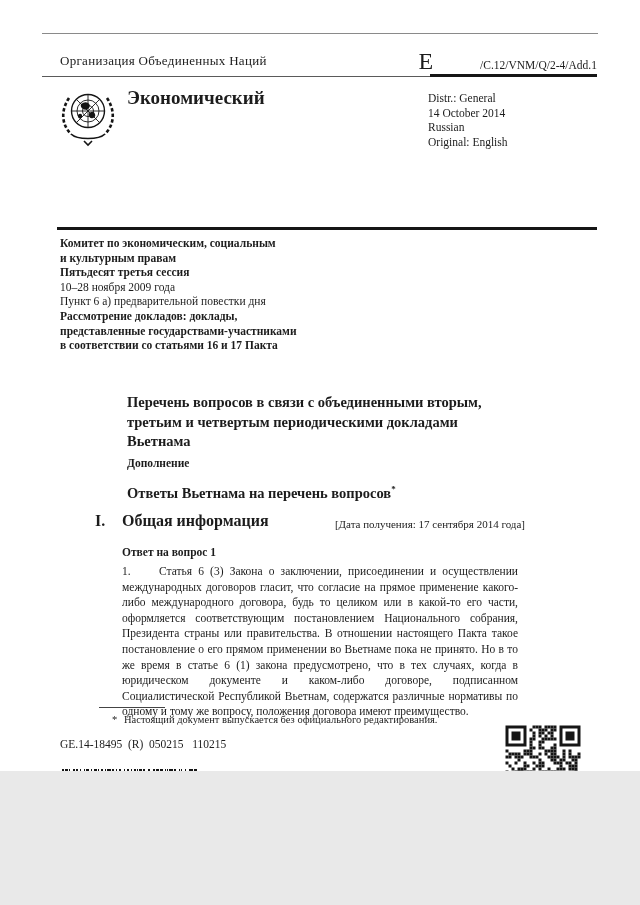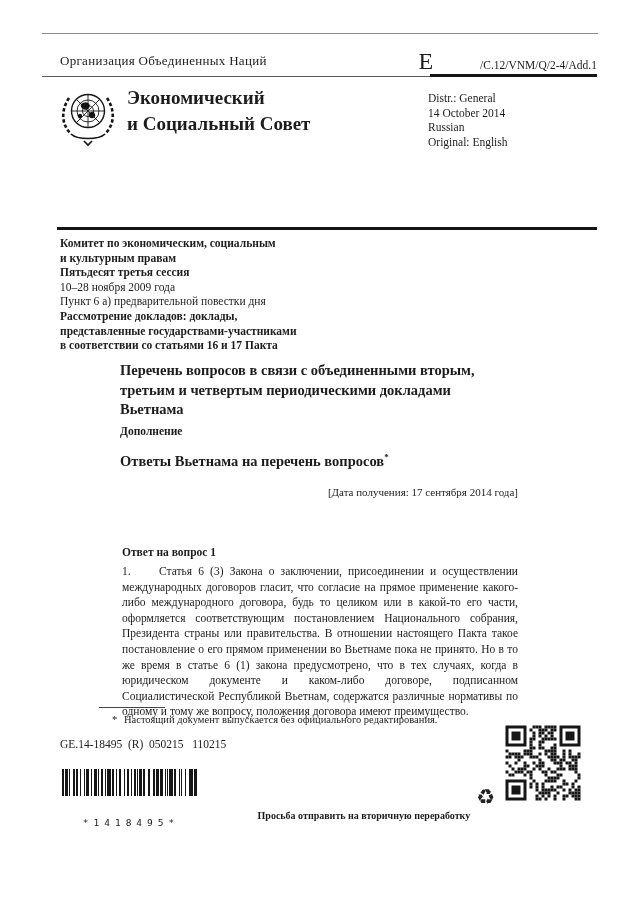--- a/index.html
+++ b/index.html
@@ -4,7 +4,7 @@
 <style>
   html,body{margin:0;padding:0;background:#e9e9e9;}
   .page{
-    position:relative;width:640px;height:905px;margin:0 auto;
+    position:relative;width:640px;height:771px;margin:0 auto;
     background:#ffffff;color:#1c1c1c;
     font-family:"Liberation Serif","DejaVu Serif",serif;
     overflow:hidden;

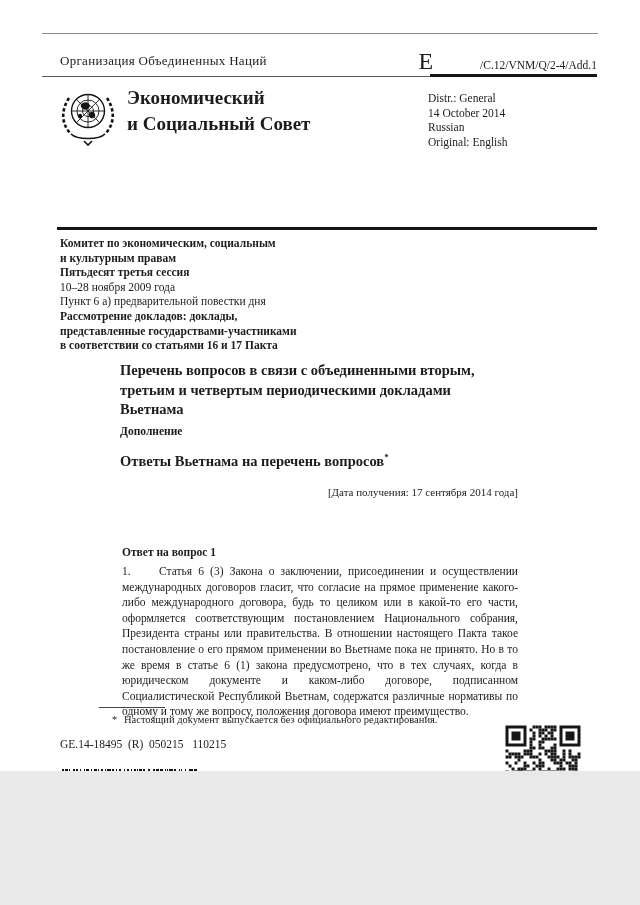--- a/index.html
+++ b/index.html
@@ -96,7 +96,6 @@
 
   <div class="abs council">
     <div>Экономический</div>
-    <div>и Социальный Совет</div>
   </div>
 
   <div class="abs distr">

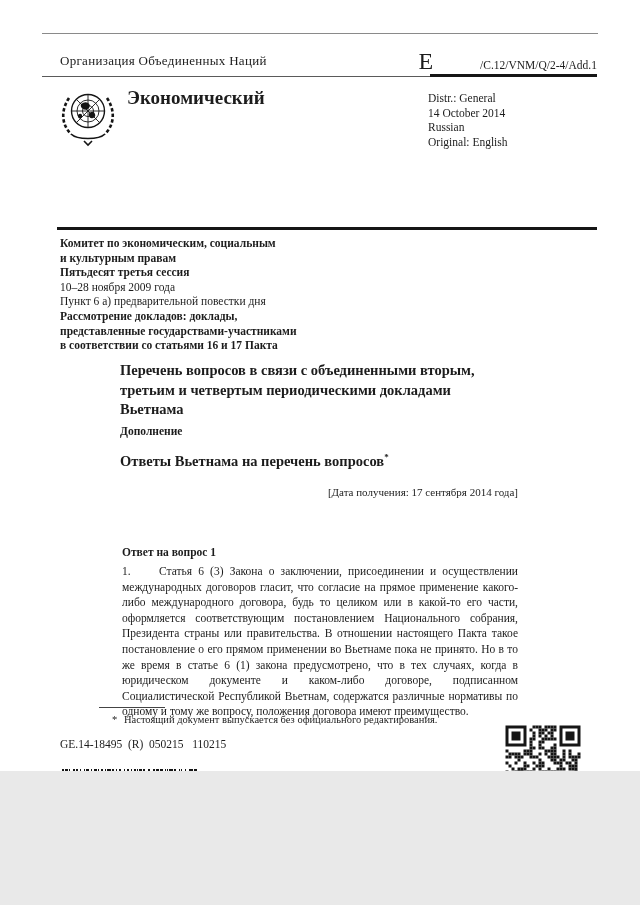--- a/index.html
+++ b/index.html
@@ -28,7 +28,7 @@
   .committee{top:236px;left:60px;font-size:11.5px;line-height:14.6px;width:330px;}
   .c-bold{font-weight:bold;}
   
-  .title-block{left:120px;width:398px;}
+  .title-block{left:127px;width:398px;margin-top:32px;}
   .doc-title{top:361px;font-weight:bold;font-size:14.5px;line-height:19.5px;}
   .addendum{top:425px;font-weight:bold;font-size:11.5px;}
   .subtitle{top:452px;font-weight:bold;font-size:14.5px;}

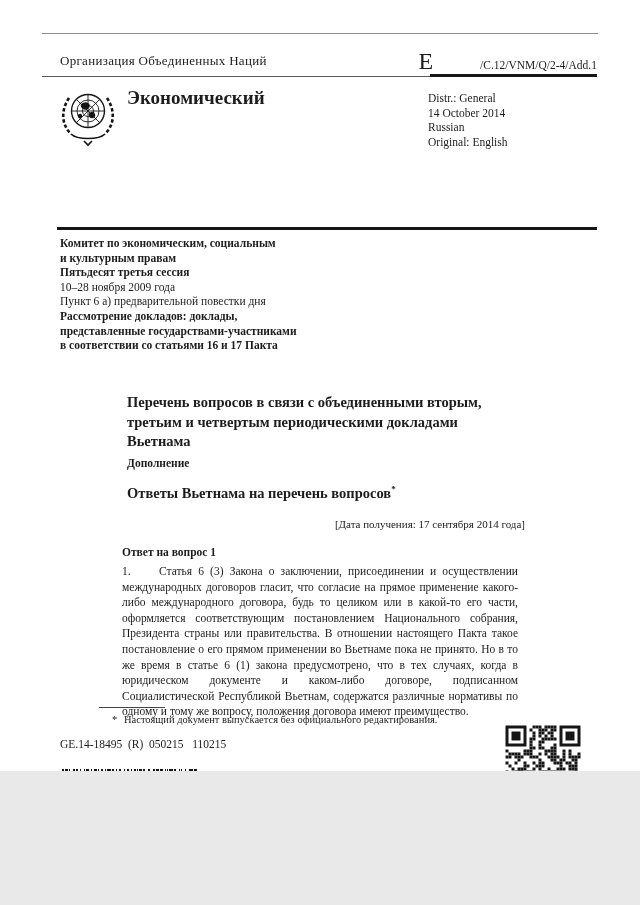--- a/index.html
+++ b/index.html
@@ -123,6 +123,9 @@
   </div>
   <div class="abs title-block date-received">[Дата получения: 17 сентября 2014 года]</div>
 
+  <div class="abs section-heading">
+    <span class="sec-num">I.</span><span>Общая информация</span>
+  </div>
   <div class="abs answer-heading">Ответ на вопрос 1</div>
   <p class="abs para" style="margin:0;">
     <span class="pnum">1.</span><span>Статья 6 (3) Закона о заключении, присоединении и осуществлении международных договоров гласит, что согласие на прямое применение какого-либо международного договора, будь то целиком или в какой-то его части, оформляется соответствующим постановлением Национального собрания, Президента страны или правительства. В отношении настоящего Пакта такое постановление о его прямом применении во Вьетнаме пока не принято. Но в то же время в статье 6 (1) закона предусмотрено, что в тех случаях, когда в юридическом документе и каком-либо договоре, подписанном Социалистической Республикой Вьетнам, содержатся различные нормативы по одному и тому же вопросу, положения договора имеют преимущество.</span>

